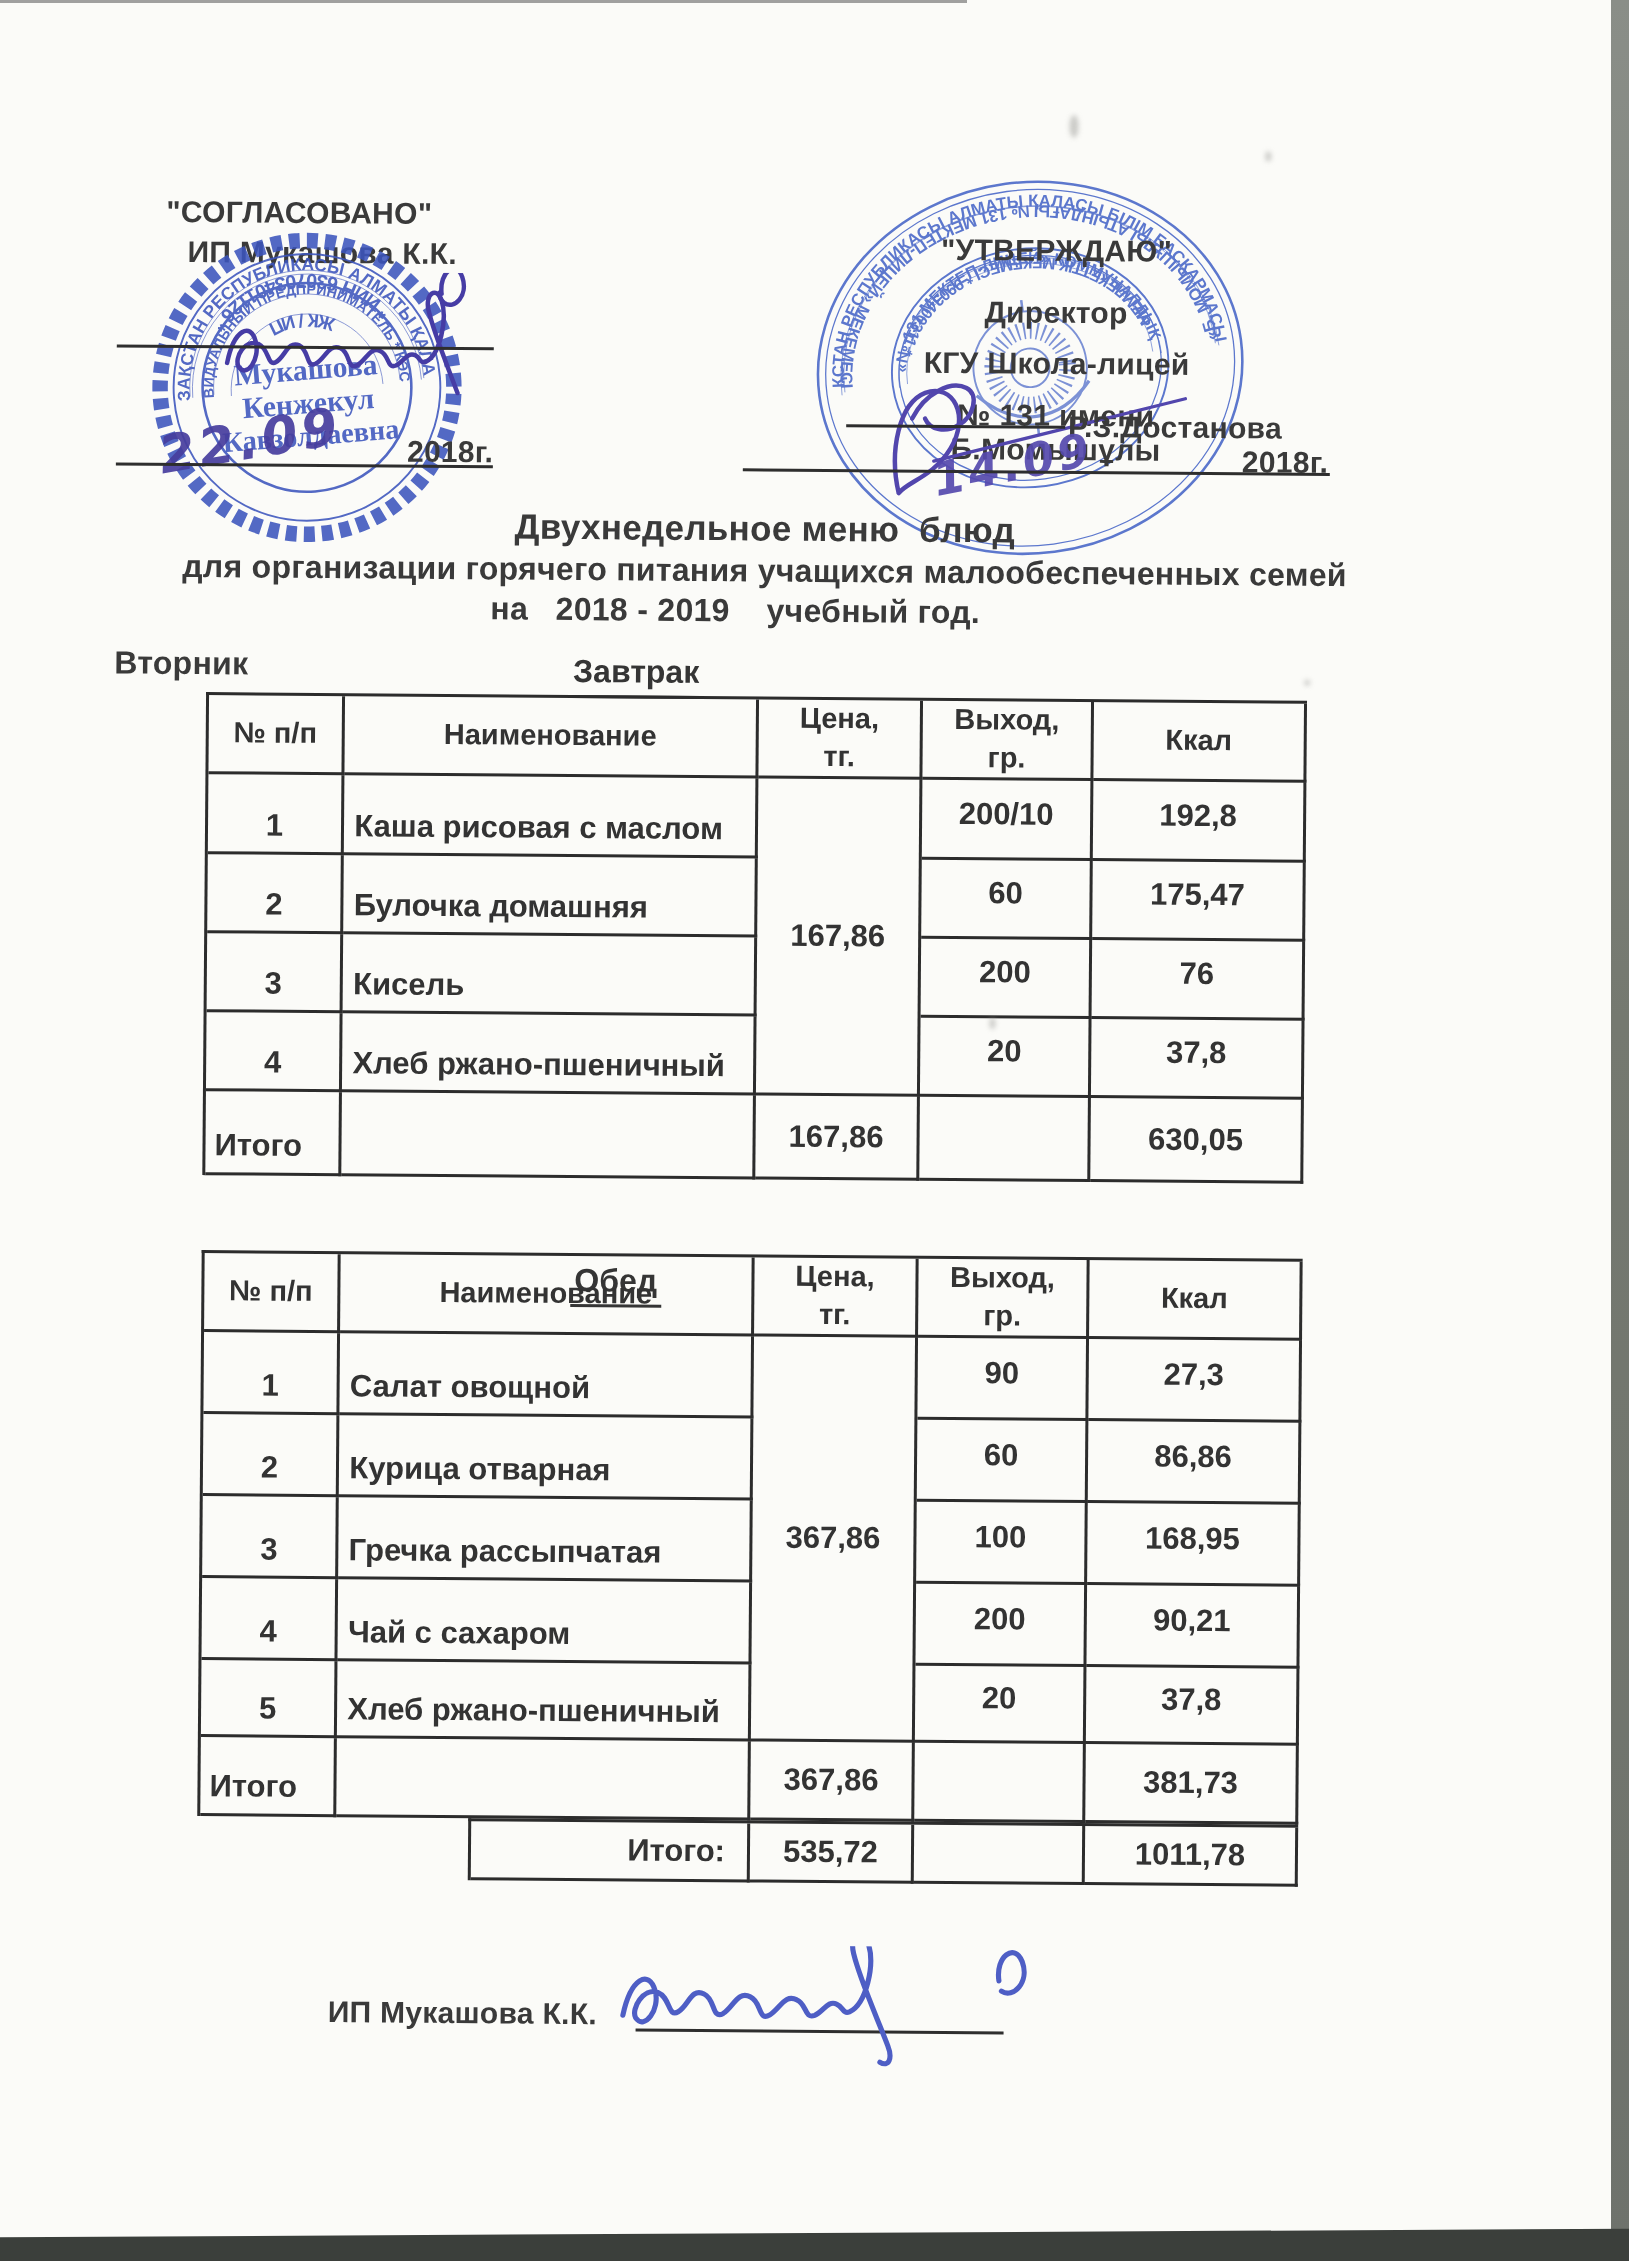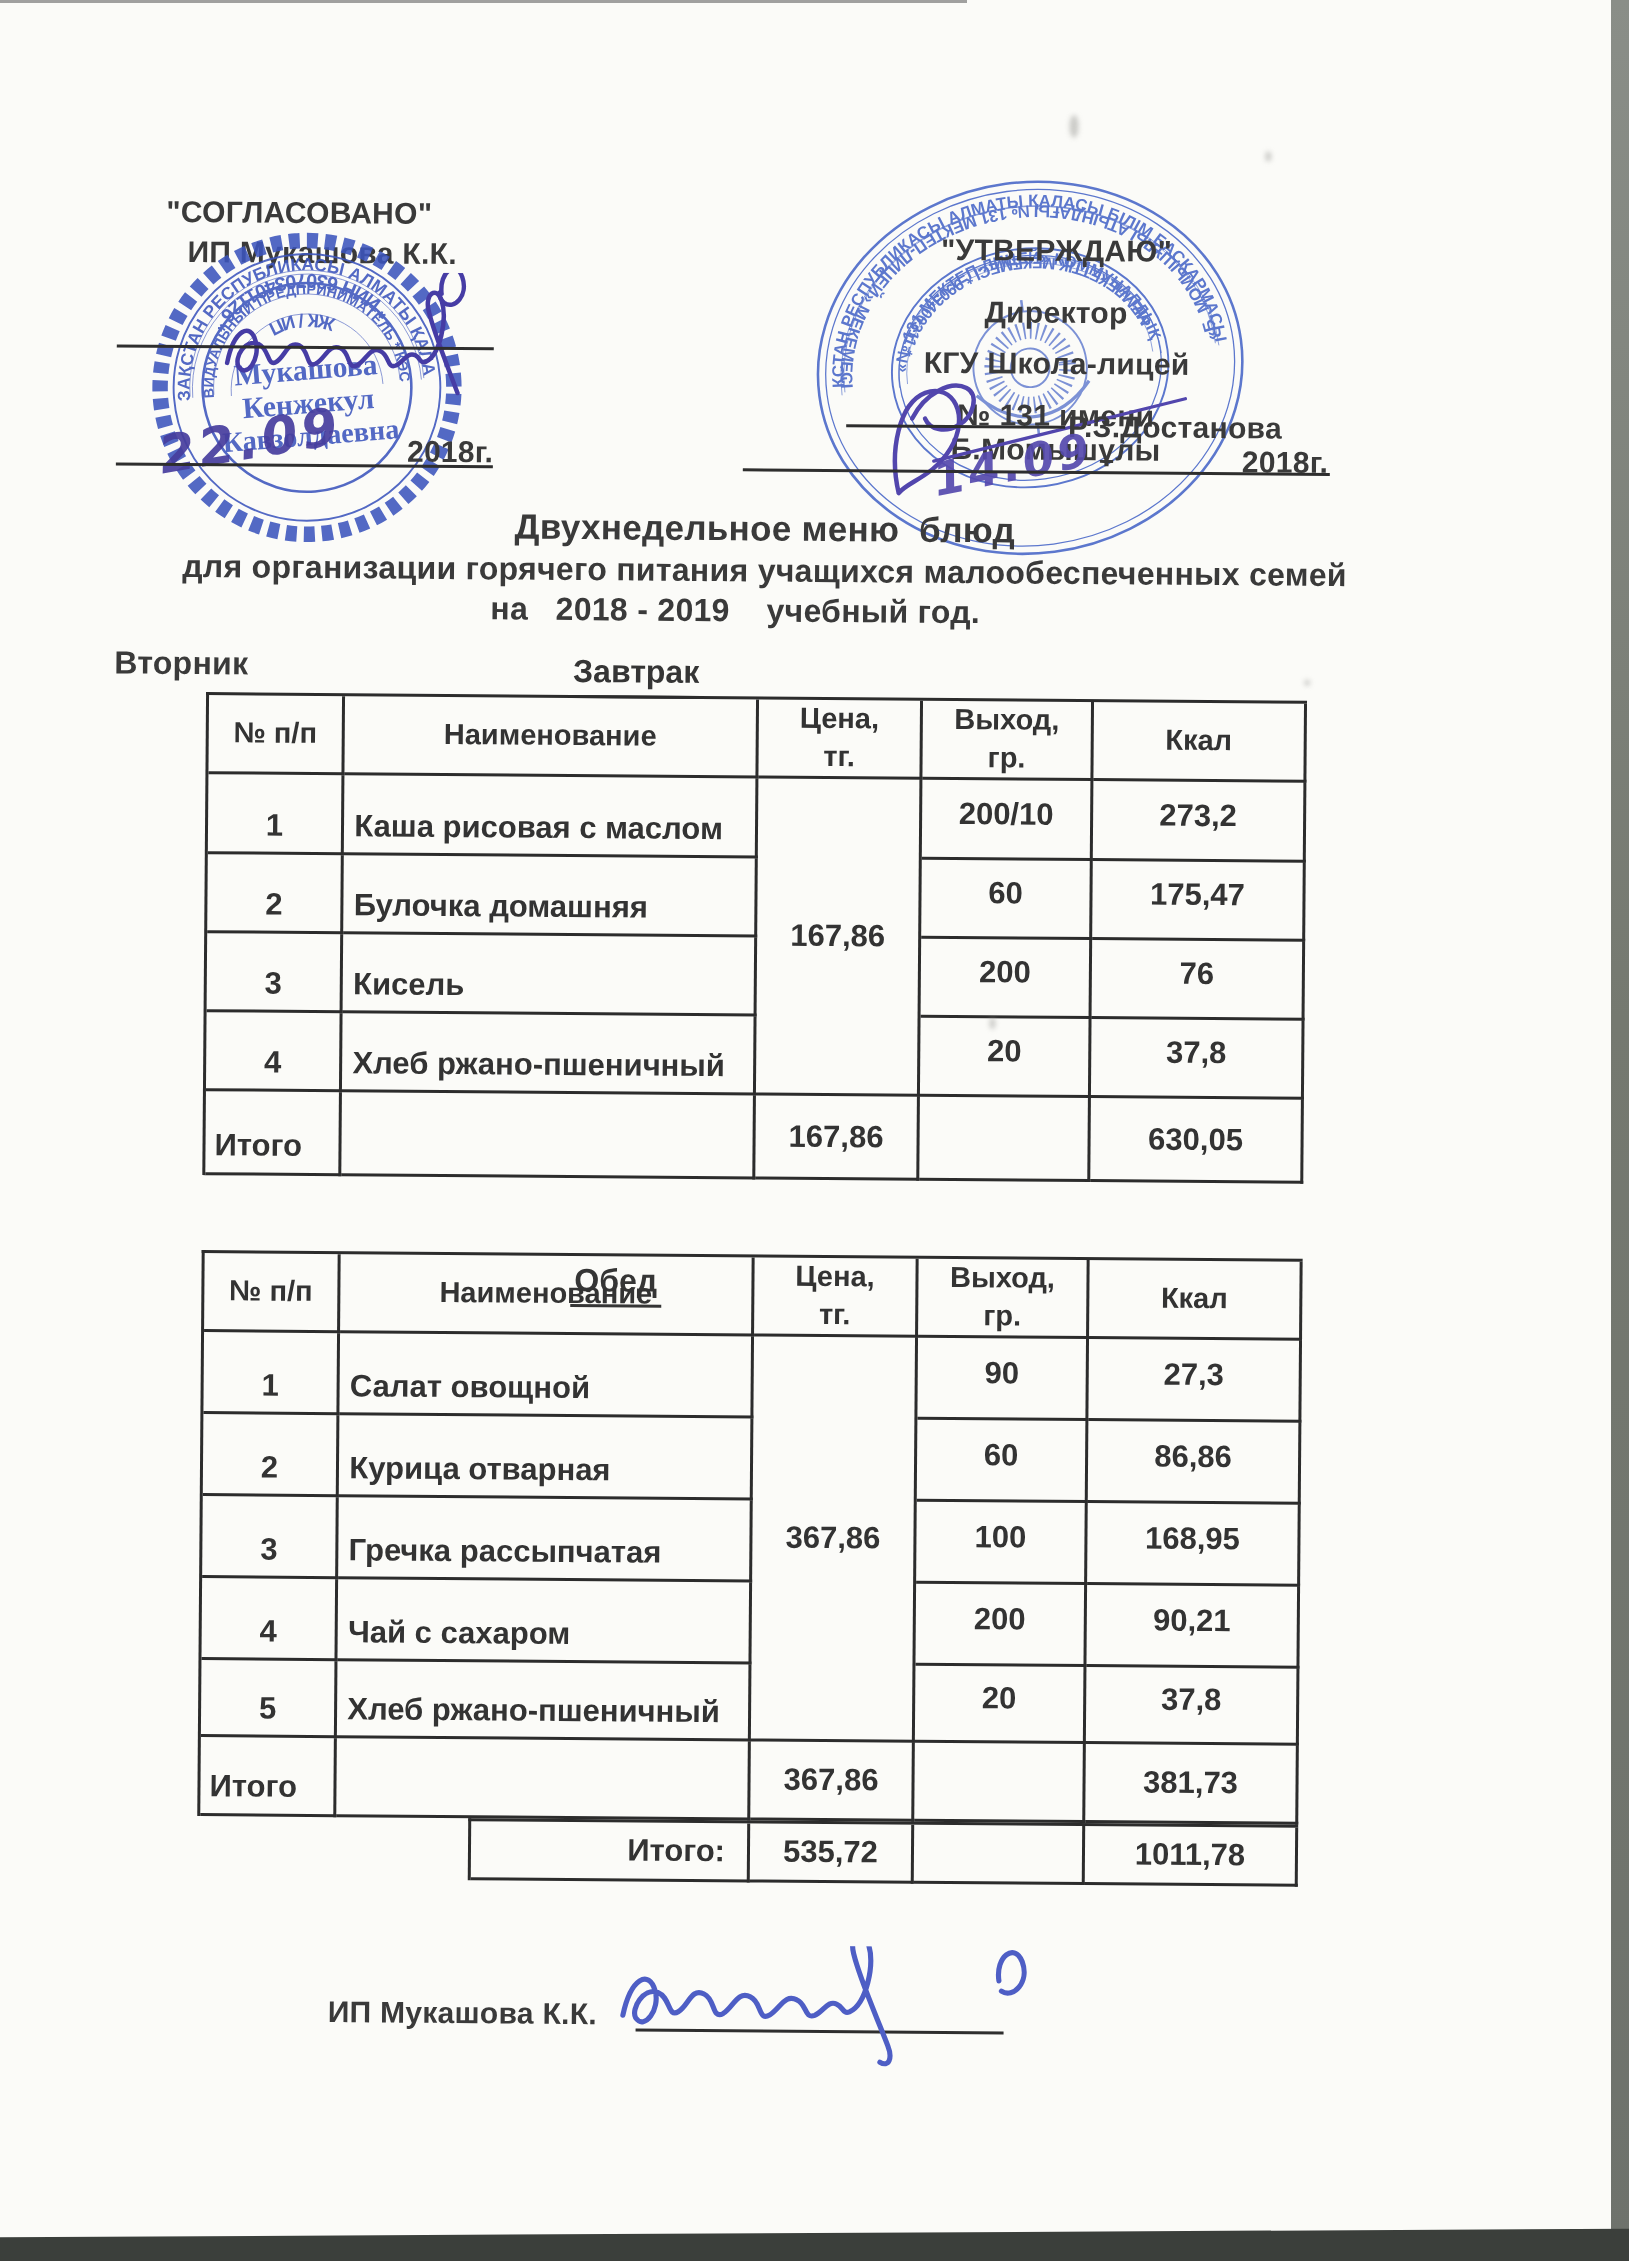--- a/index.html
+++ b/index.html
@@ -174,7 +174,7 @@
         <span>200/10</span>
       </div>
     <div class="cell val">
-        <span>273,2</span>
+        <span>192,8</span>
       </div>
 
     <div class="cell num">2</div>

